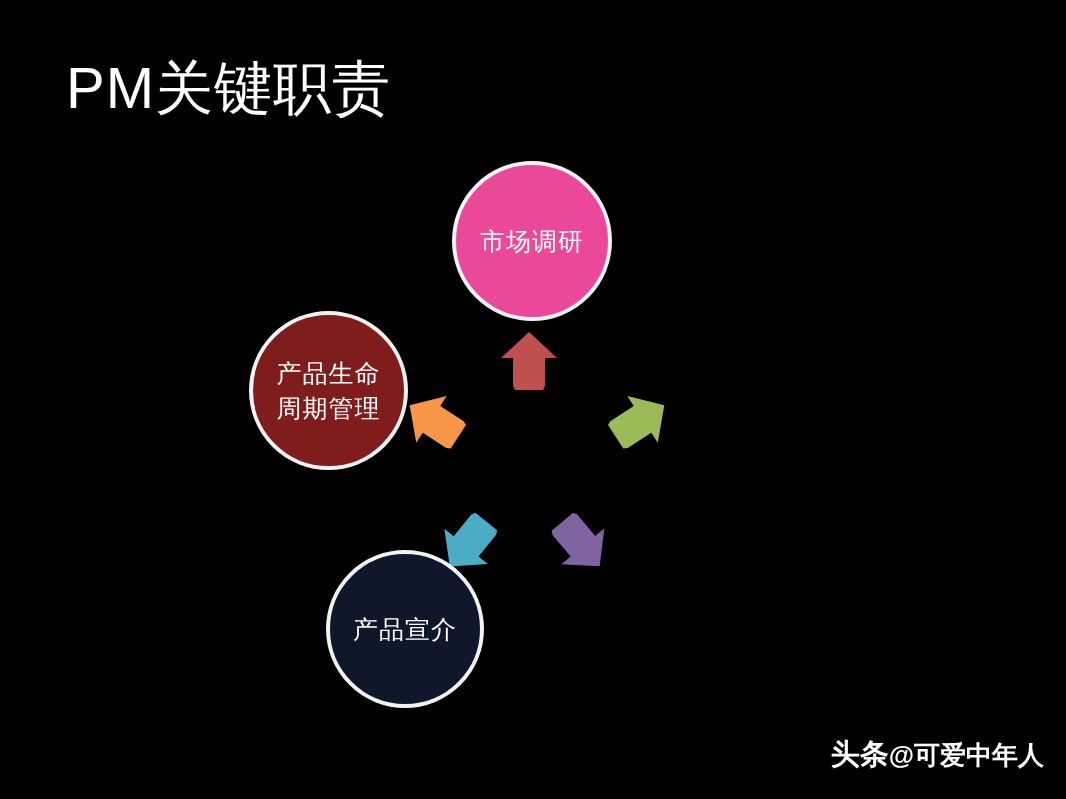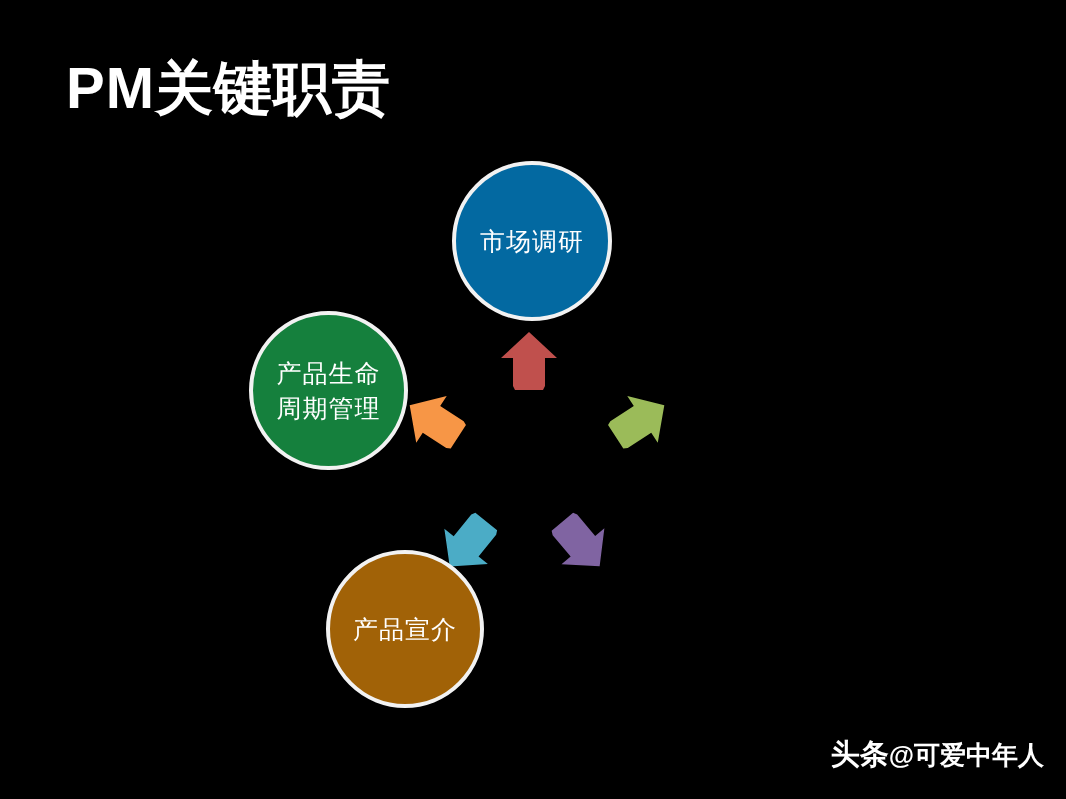--- a/index.html
+++ b/index.html
@@ -29,7 +29,7 @@
     left: 66px;
     top: 56px;
     font-size: 58px;
-    font-weight: bold;
+    font-weight: normal;
     color: #ffffff;
     letter-spacing: 1px;
     line-height: 1.1;

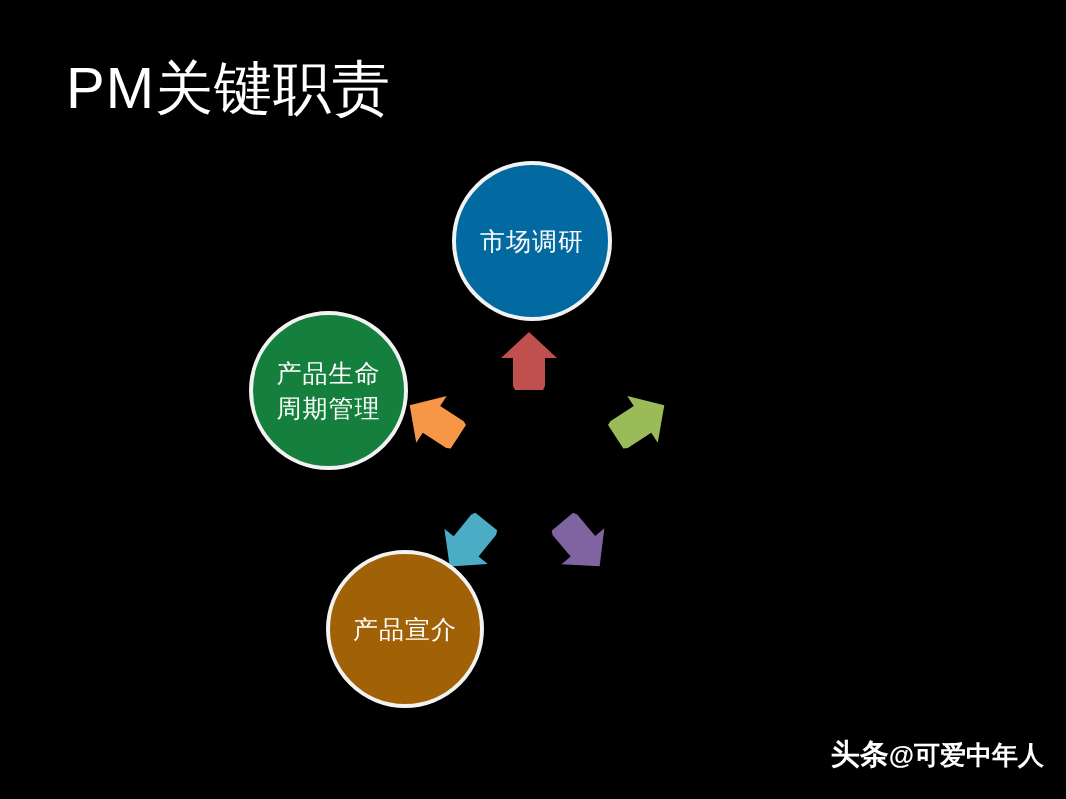--- a/index.html
+++ b/index.html
@@ -86,7 +86,7 @@
     top: 161px;
     width: 160px;
     height: 160px;
-    background: #0369a1;
+    background: #ec4899;
     border: 4px solid #f2f2f2;
   }
 

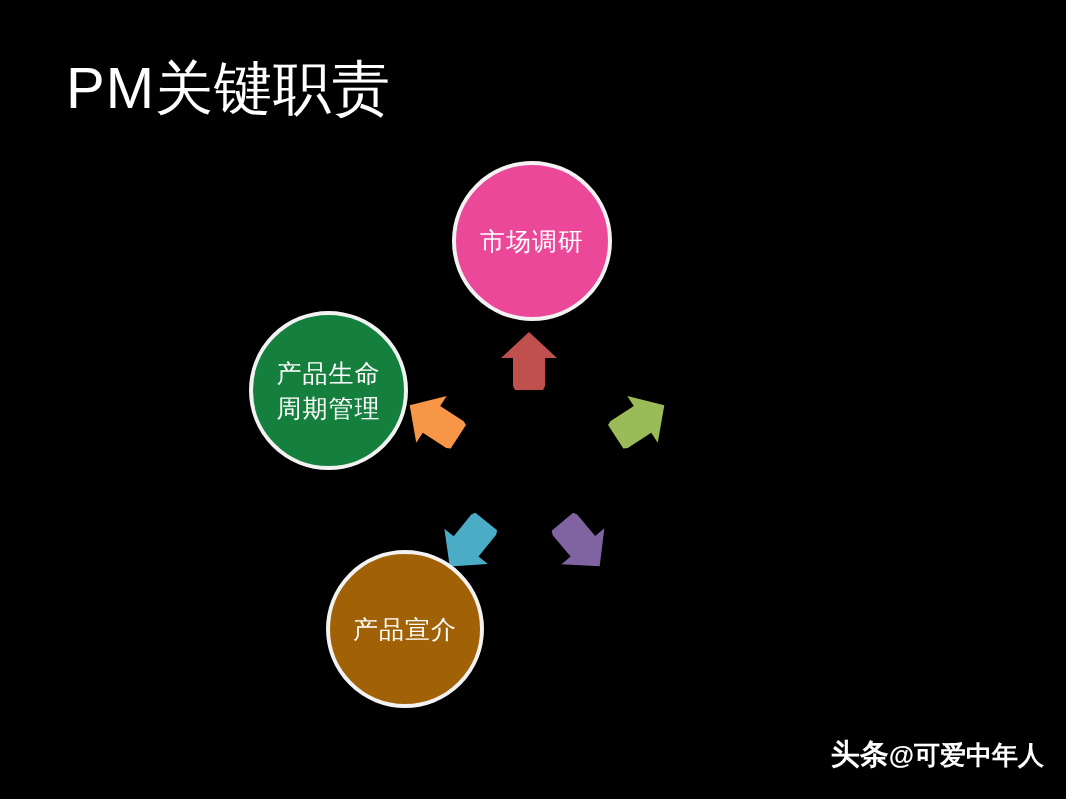--- a/index.html
+++ b/index.html
@@ -126,7 +126,7 @@
     top: 311px;
     width: 159px;
     height: 159px;
-    background: #15803d;
+    background: #7f1d1d;
     border: 4px solid #f2f2f2;
   }
 

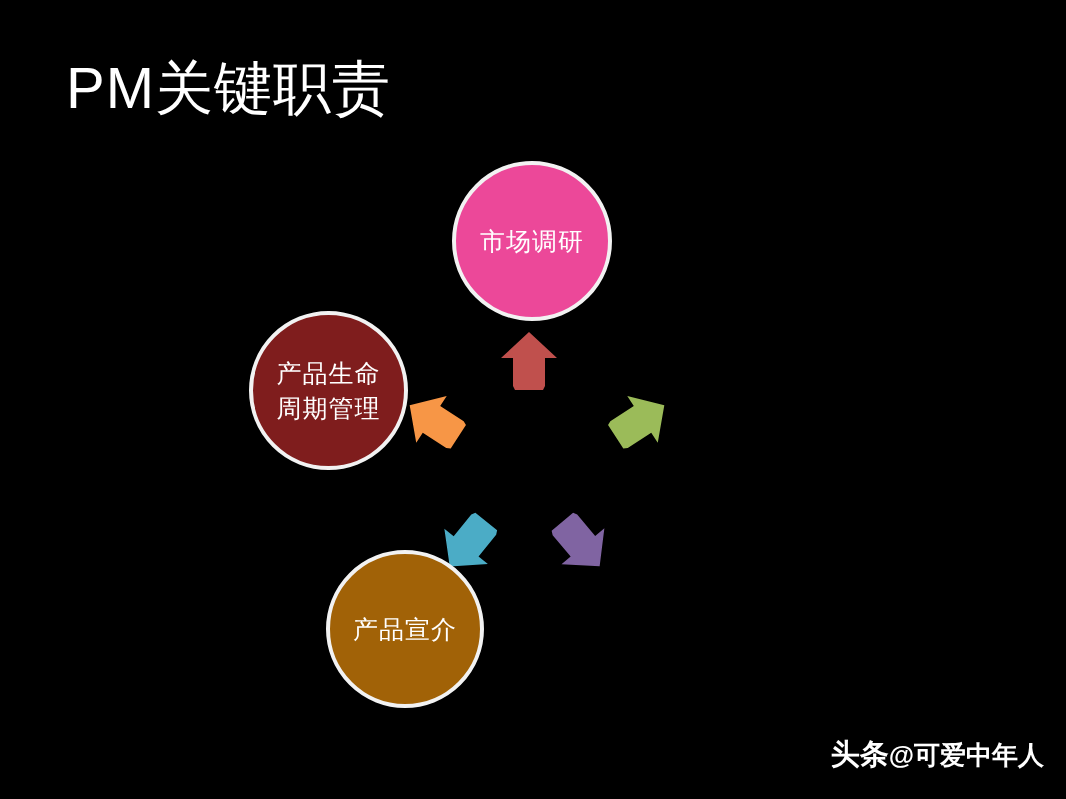--- a/index.html
+++ b/index.html
@@ -116,7 +116,7 @@
     top: 550px;
     width: 158px;
     height: 158px;
-    background: #a16207;
+    background: #0f172a;
     border: 4px solid #f2f2f2;
   }
 

